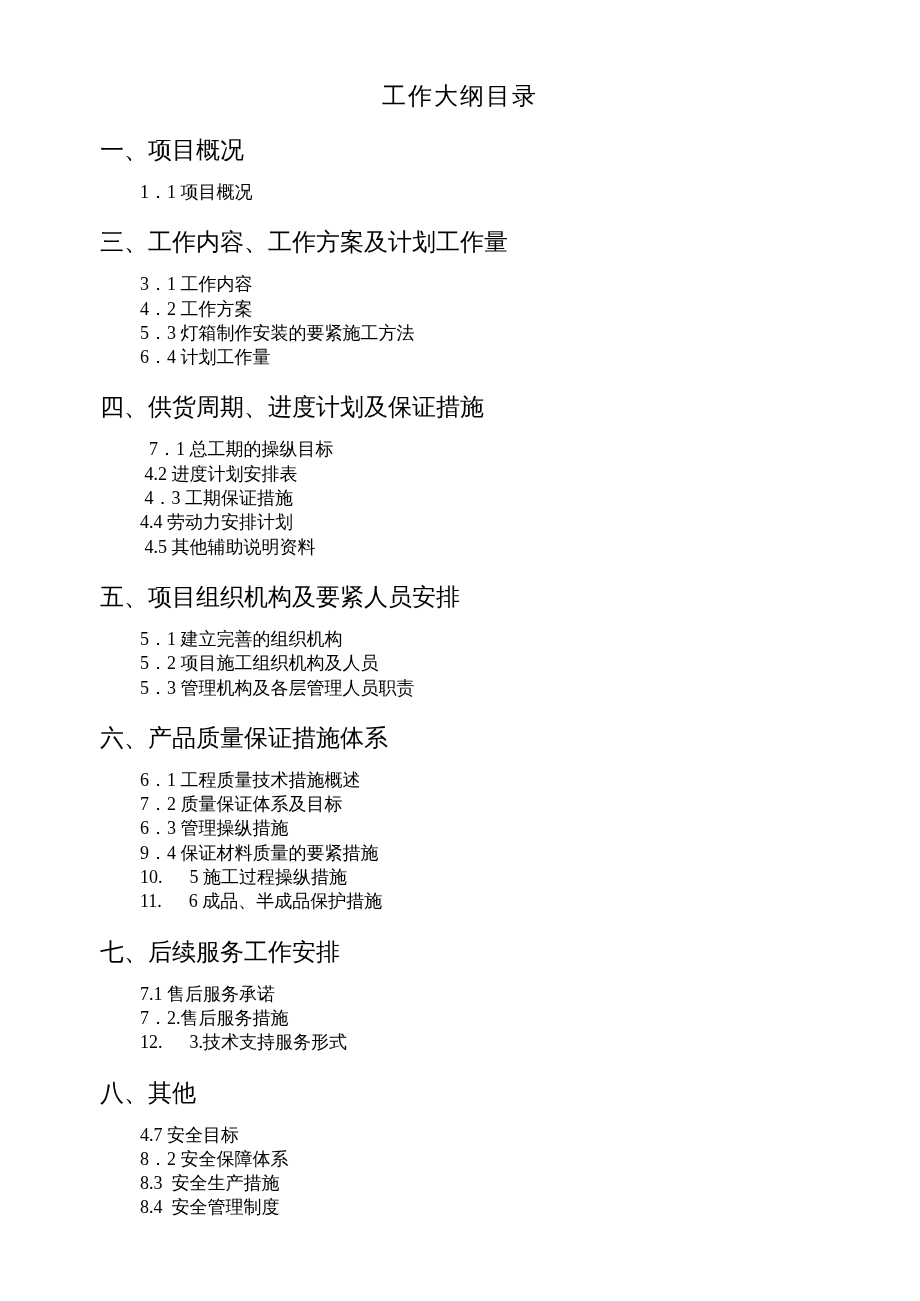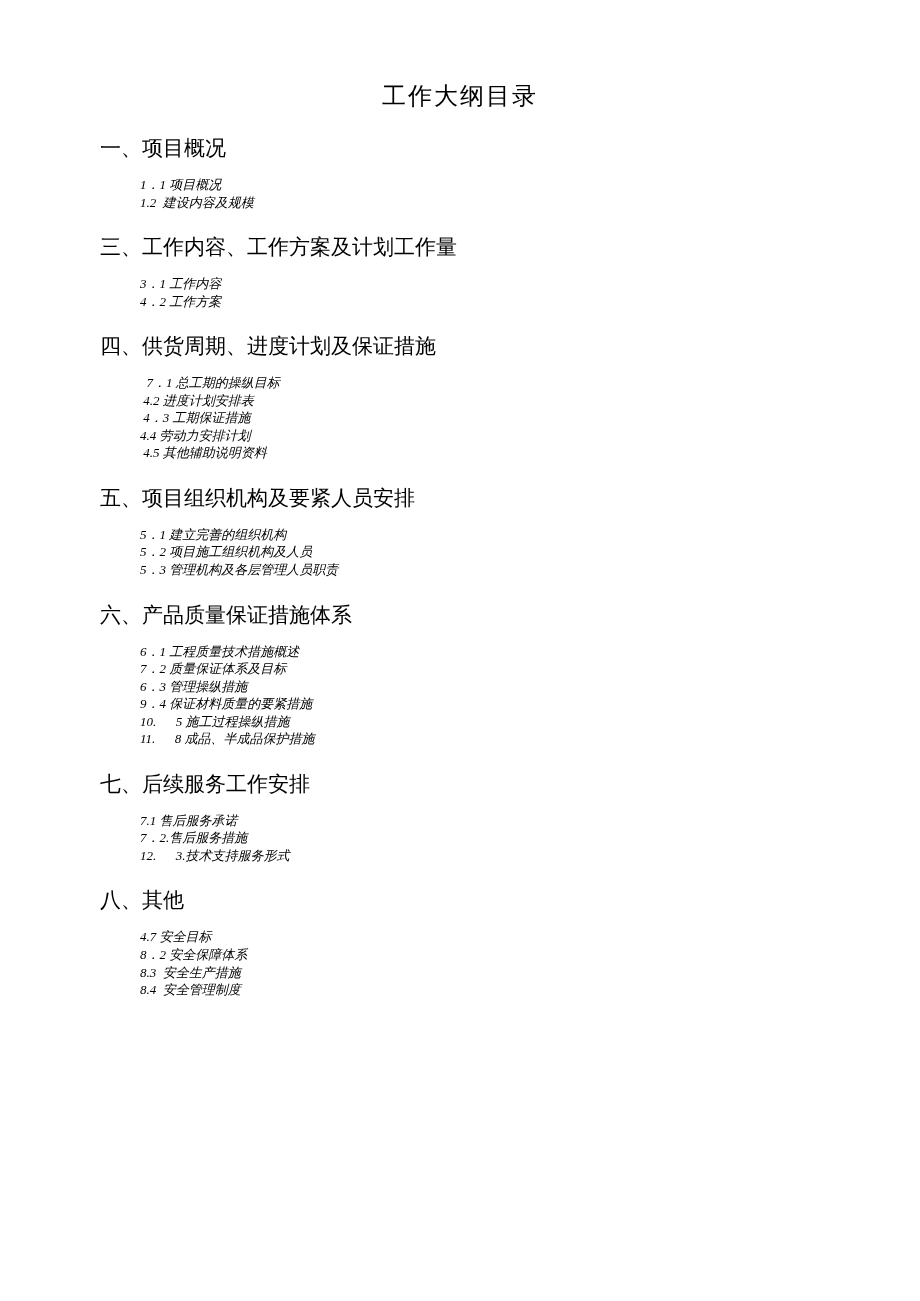--- a/index.html
+++ b/index.html
@@ -20,7 +20,7 @@
     margin-bottom: 8px;
   }
   .section-heading {
-    font-size: 21px;
+    font-size: 24px;
     margin-top: 22px;
     margin-bottom: 14px;
   }

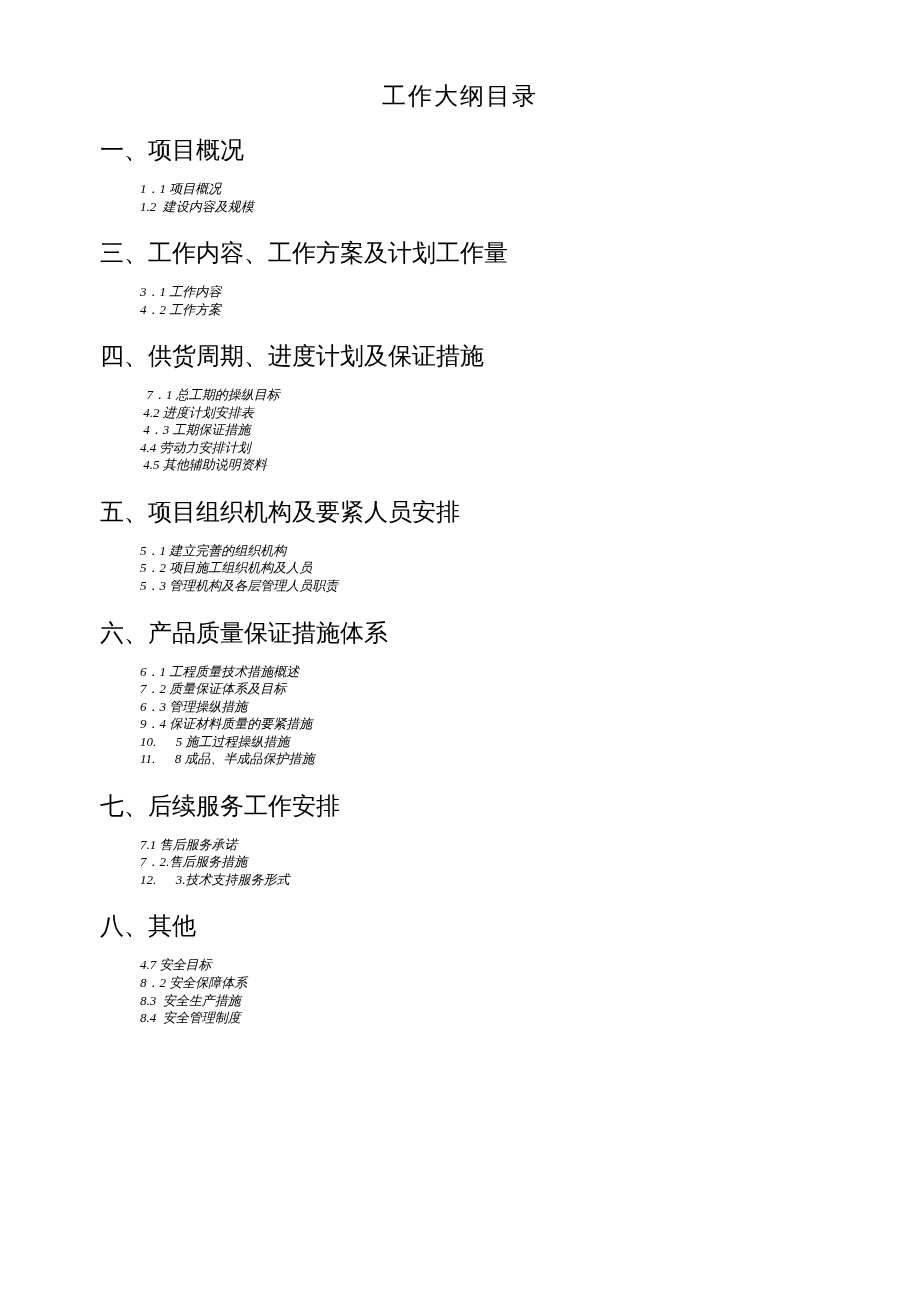--- a/index.html
+++ b/index.html
@@ -28,10 +28,9 @@
     margin-left: 40px;
   }
   .sub-item {
-    font-size: 13px;
+    font-size: 18px;
     line-height: 1.35;
     white-space: pre;
-    font-style: italic;
   }
 </style>
 </head>

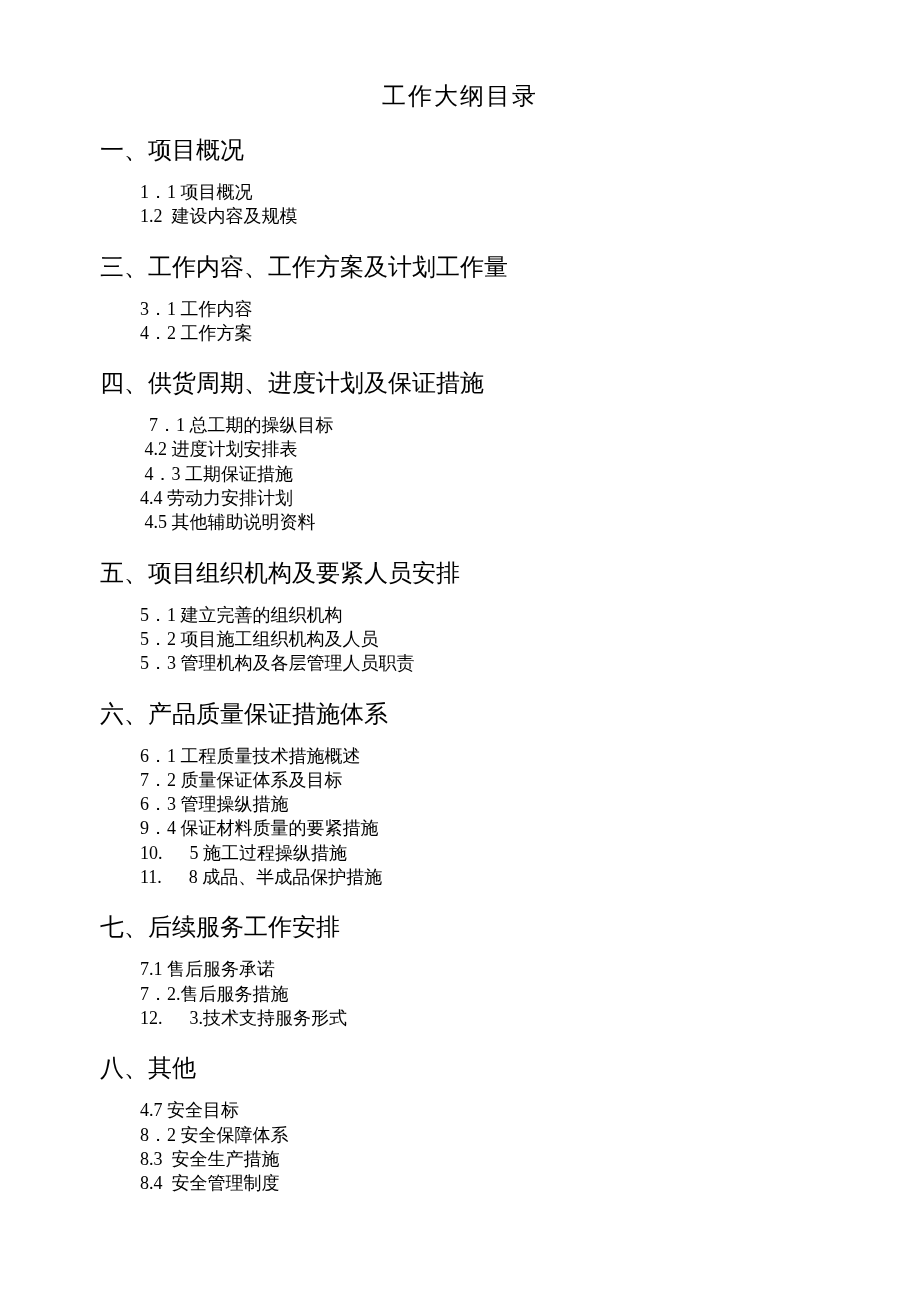--- a/index.html
+++ b/index.html
@@ -43,7 +43,6 @@
     <div class="section-heading">一、项目概况</div>
     <div class="sub-list">
       <div class="sub-item">1．1 项目概况</div>
-      <div class="sub-item">1.2  建设内容及规模</div>
     </div>
   </div>
 

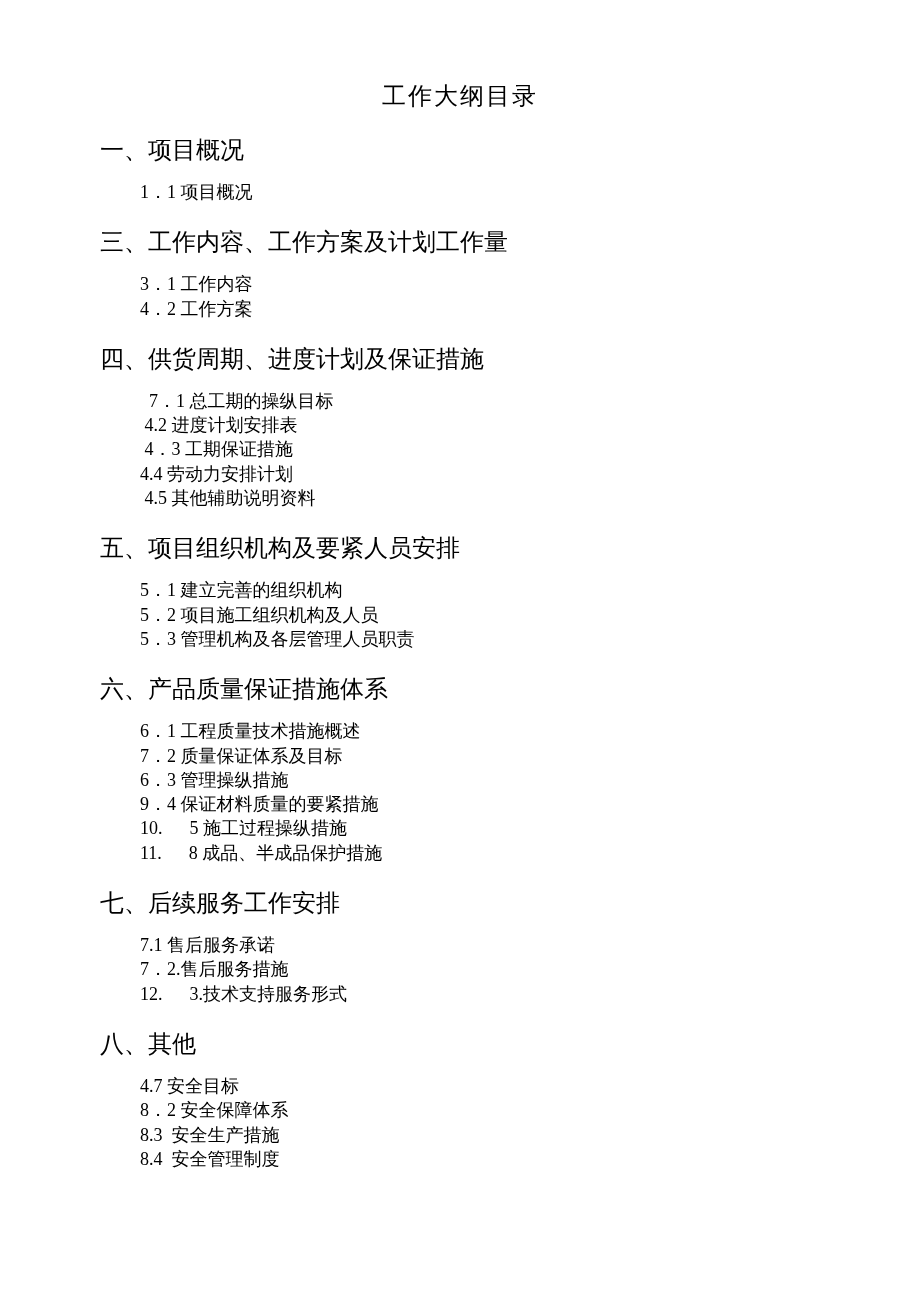--- a/index.html
+++ b/index.html
@@ -52,6 +52,7 @@
     <div class="sub-list">
       <div class="sub-item">3．1 工作内容</div>
       <div class="sub-item">4．2 工作方案</div>
+      <div class="sub-item">5．3 灯箱制作安装的要紧施工方法</div>
     </div>
   </div>
 

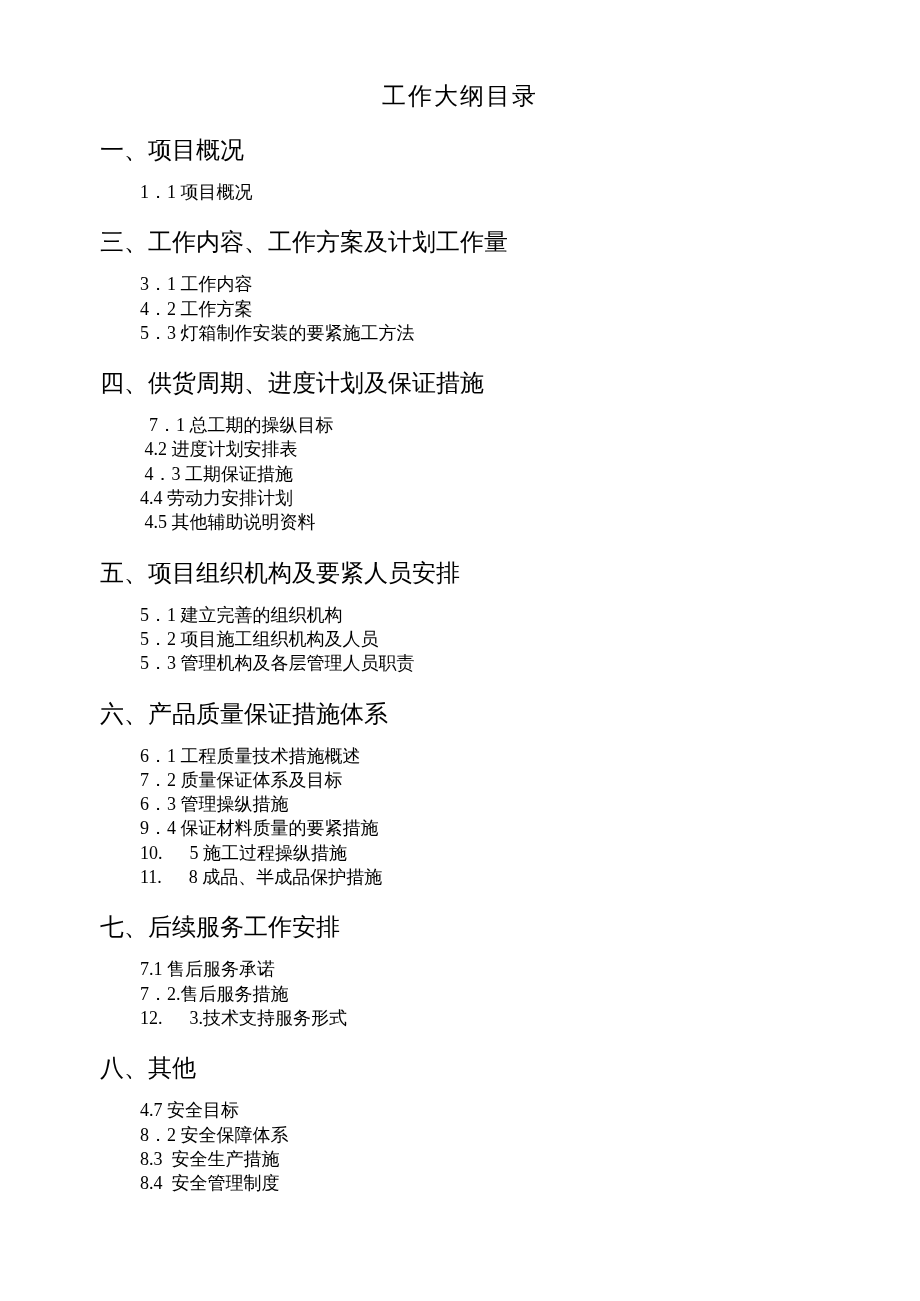--- a/index.html
+++ b/index.html
@@ -53,6 +53,7 @@
       <div class="sub-item">3．1 工作内容</div>
       <div class="sub-item">4．2 工作方案</div>
       <div class="sub-item">5．3 灯箱制作安装的要紧施工方法</div>
+      <div class="sub-item">6．4 计划工作量</div>
     </div>
   </div>
 

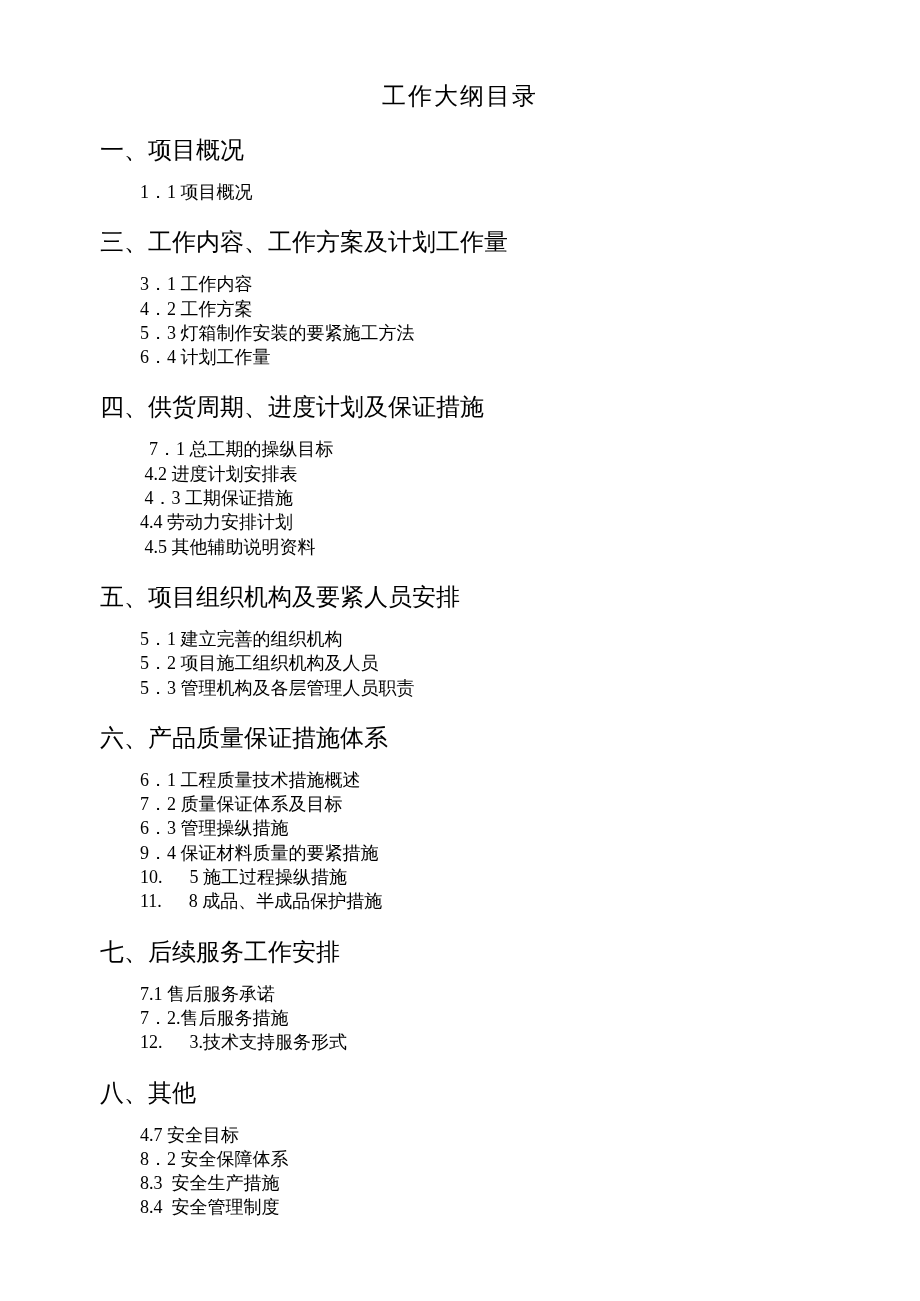--- a/index.html
+++ b/index.html
@@ -85,7 +85,7 @@
       <div class="sub-item">6．3 管理操纵措施</div>
       <div class="sub-item">9．4 保证材料质量的要紧措施</div>
       <div class="sub-item">10.      5 施工过程操纵措施</div>
-      <div class="sub-item">11.      8 成品、半成品保护措施</div>
+      <div class="sub-item">11.      6 成品、半成品保护措施</div>
     </div>
   </div>
 

